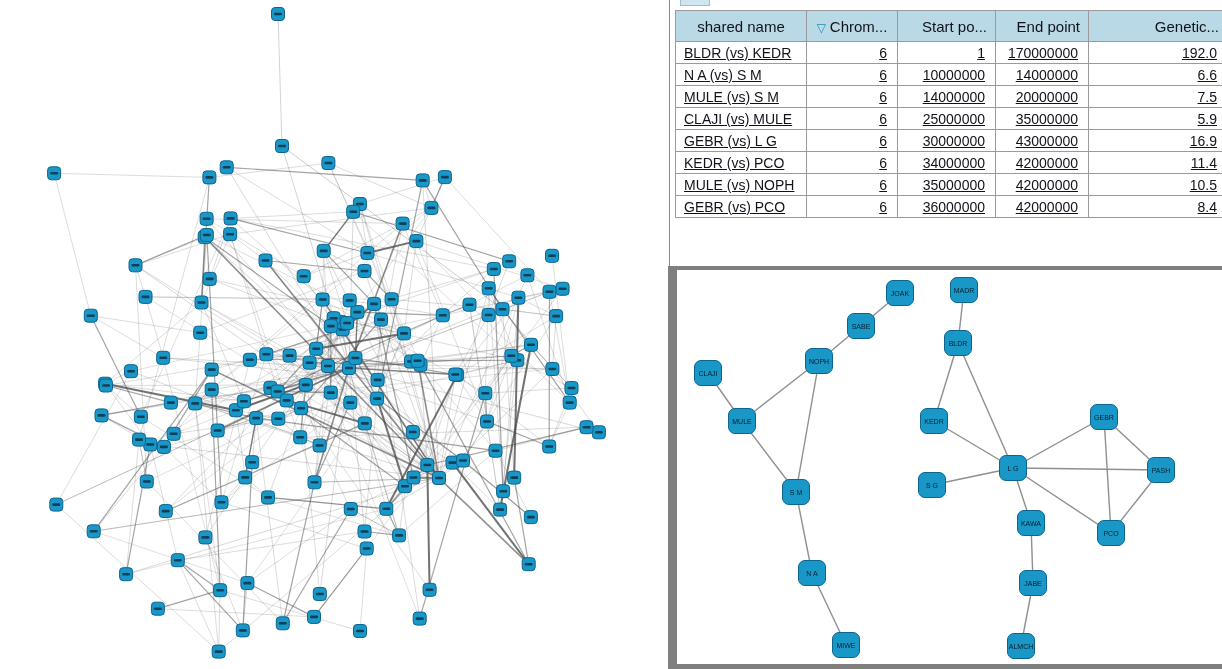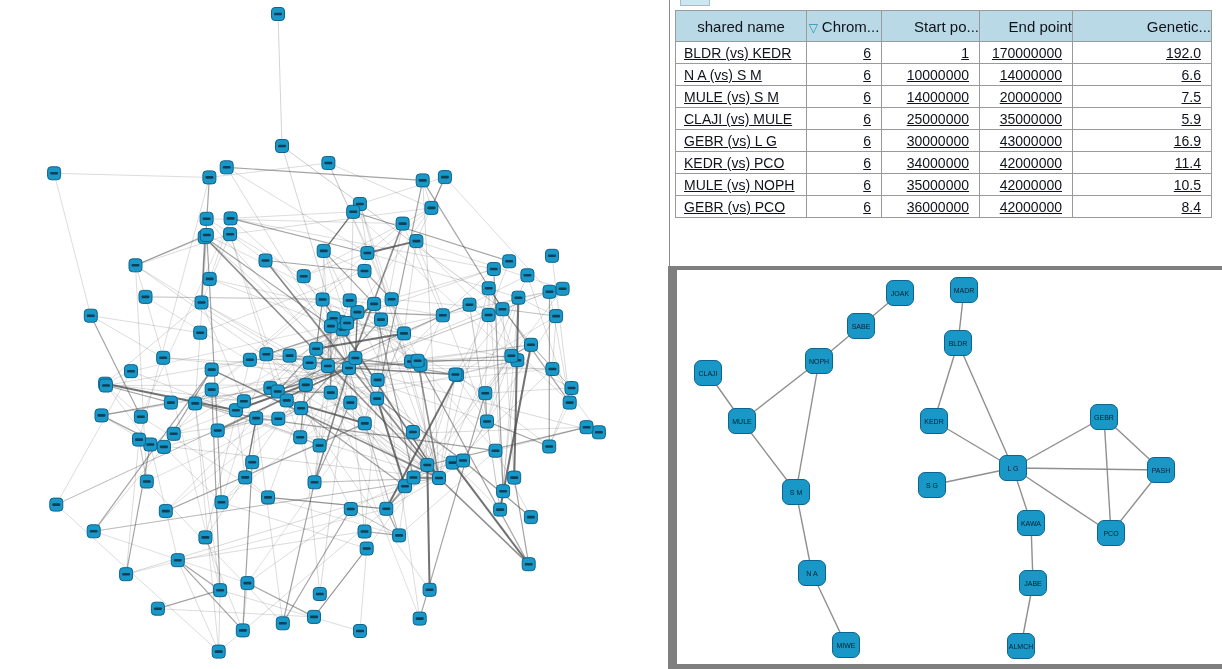--- a/index.html
+++ b/index.html
@@ -26,7 +26,7 @@
   table.edge-table td { height:22px; background:#fff;text-decoration:underline; }
   table.edge-table td.name { text-align:left; padding-left:8px; }
   table.edge-table td.num  { text-align:right; padding-right:10px; }
-  .c0 { width:131px; } .c1 { width:75px; } .c2 { width:98px; } .c3 { width:93px; } .c4 { width:139px; }
+  .c0 { width:131px; } .c1 { width:91px; } .c2 { width:98px; } .c3 { width:93px; } .c4 { width:139px; }
   .filter { color:var(--filter_icon,#1e90b0); font-size:12px; margin-right:4px; }
 
   

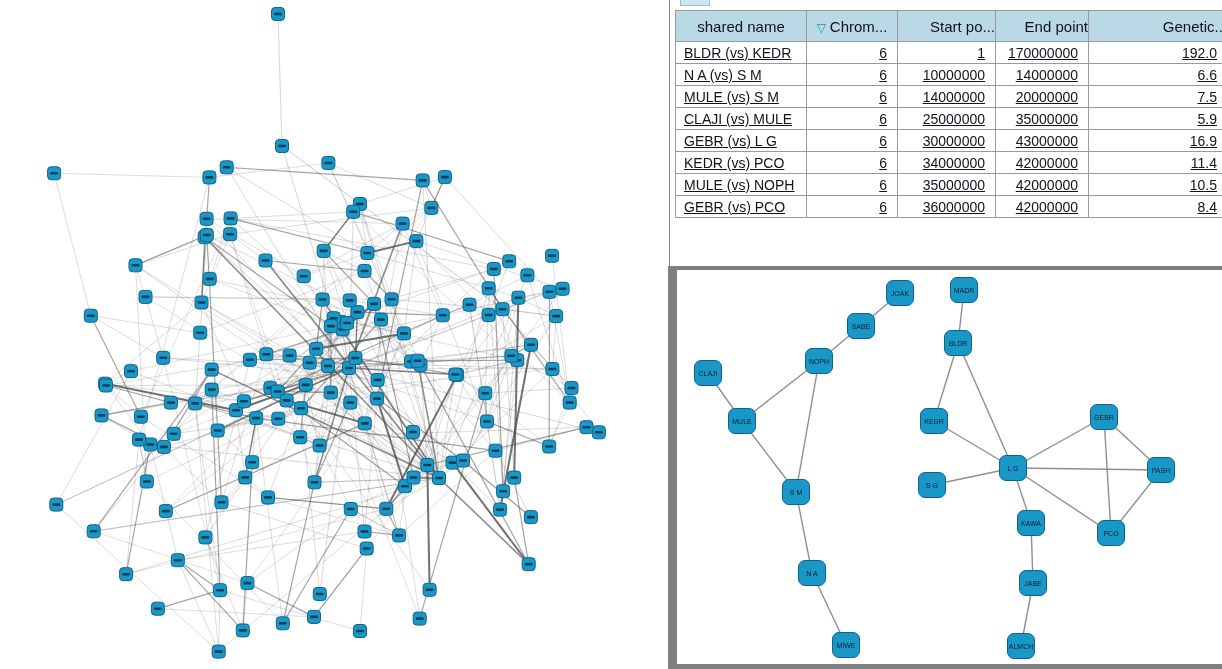--- a/index.html
+++ b/index.html
@@ -22,7 +22,7 @@
   table.edge-table th, table.edge-table td { border:1px solid #9a9a9a; overflow:hidden; white-space:nowrap; }
   table.edge-table th { background:var(--table_header_bg,#b9d9e6); height:31px; font-weight:normal;
                         font-size:15px; text-align:center; }
-  table.edge-table th.num { text-align:right; }
+  table.edge-table th.num { text-align:right; padding-right:8px; }
   table.edge-table td { height:22px; background:#fff;text-decoration:underline; }
   table.edge-table td.name { text-align:left; padding-left:8px; }
   table.edge-table td.num  { text-align:right; padding-right:10px; }

